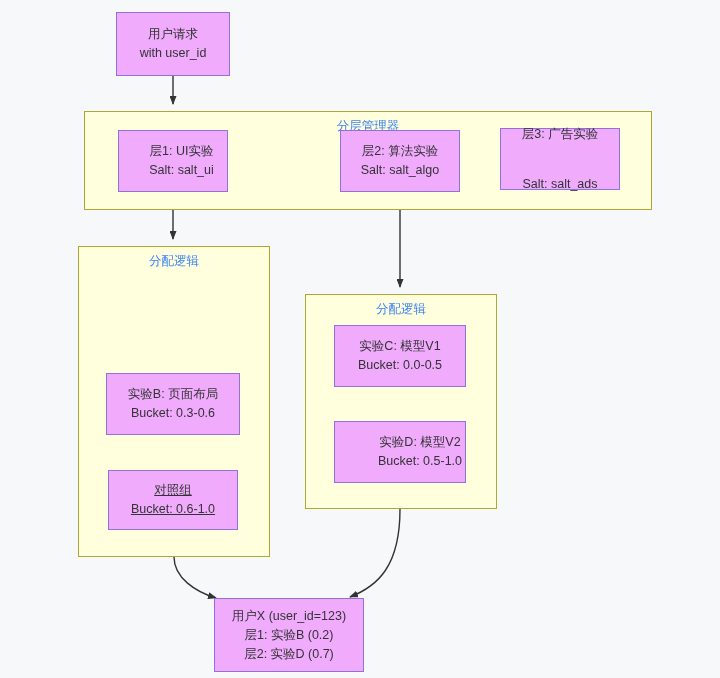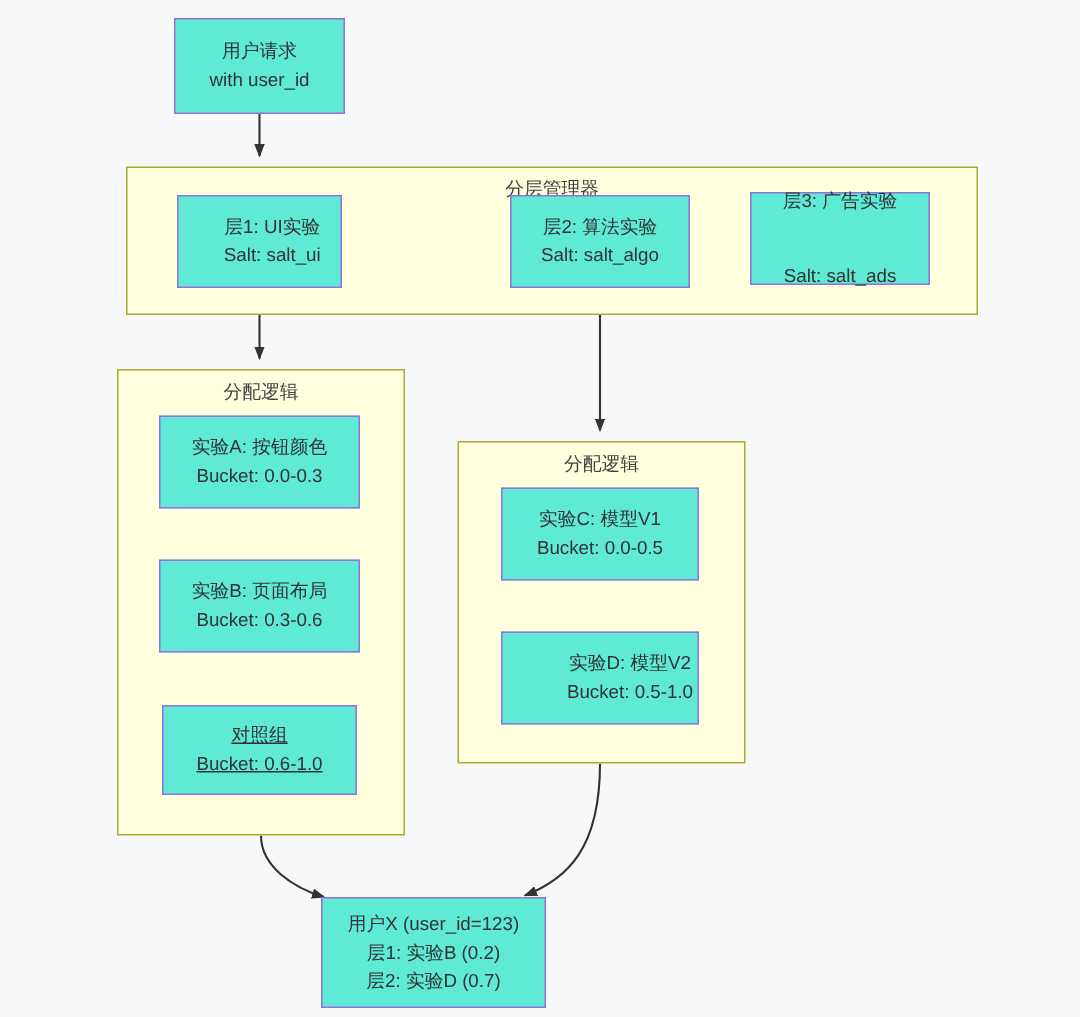--- a/index.html
+++ b/index.html
@@ -40,7 +40,7 @@
   
   .node {
     position: absolute;
-    background: #5eead4;
+    background: #f0abfc;
     border: 1px solid #9370db;
     box-sizing: border-box;
     display: flex;

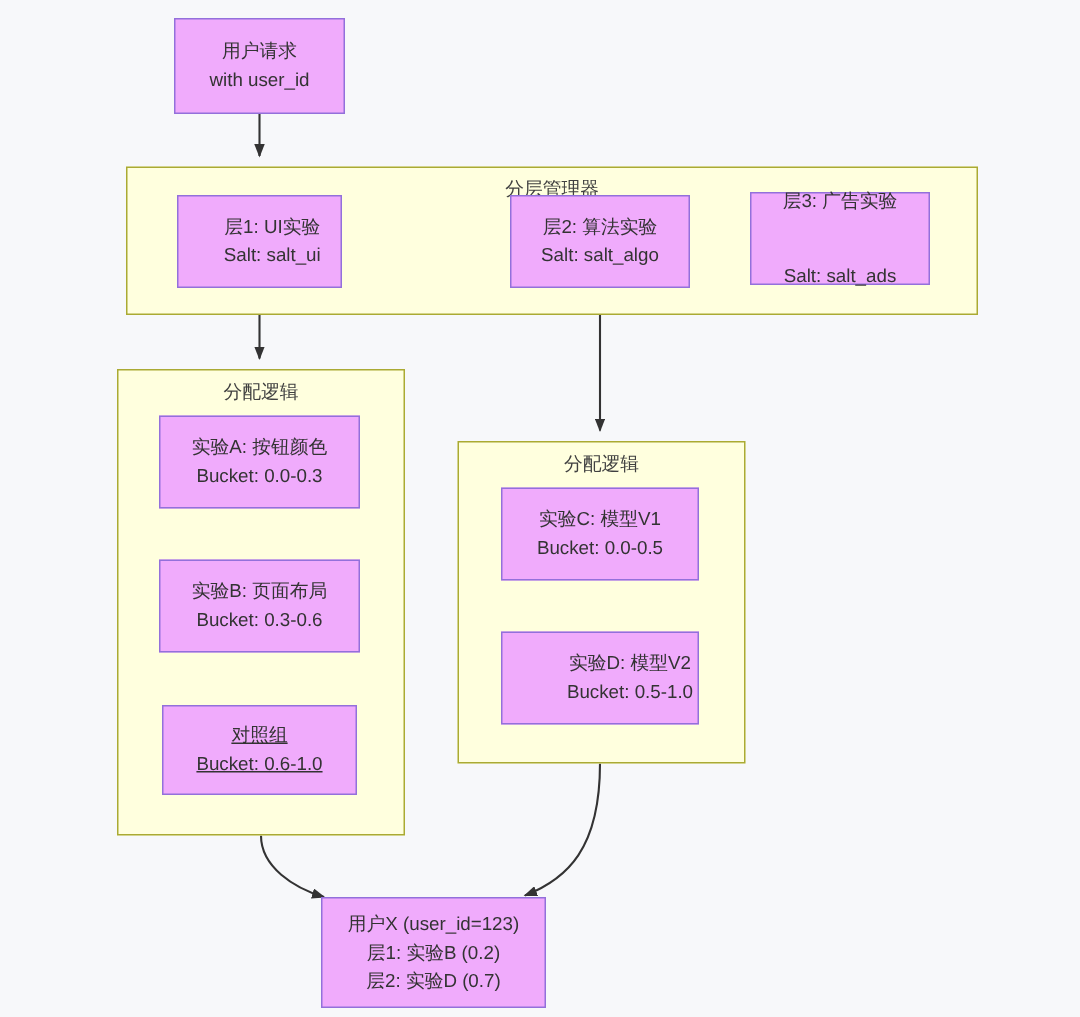--- a/index.html
+++ b/index.html
@@ -33,7 +33,7 @@
     top: 6px;
     text-align: center;
     font-size: 12.5px;
-    color: #404040;
+    color: #3b82f6;
     line-height: 16px;
     white-space: nowrap;
   }

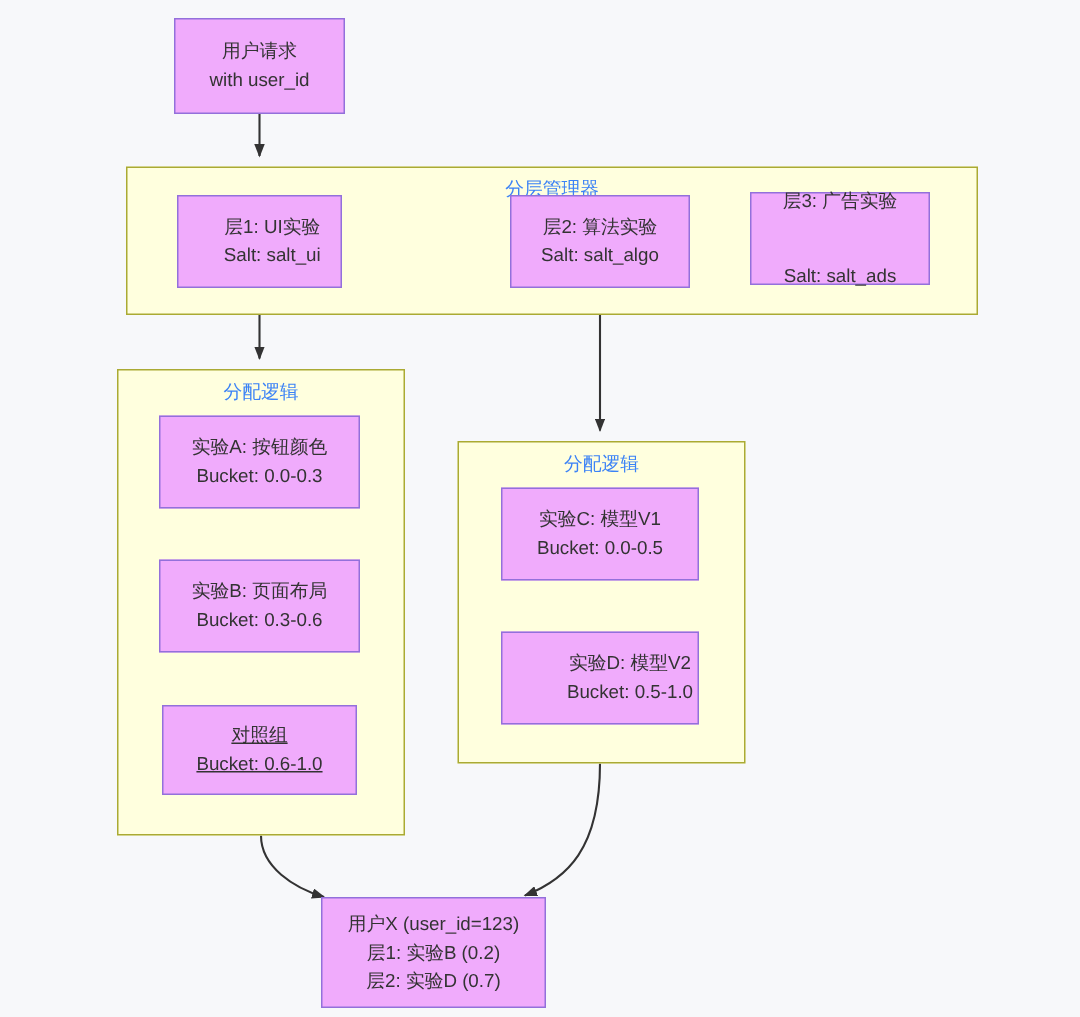--- a/index.html
+++ b/index.html
@@ -121,10 +121,6 @@
     <div class="subgraph-title">分配逻辑</div>
   </div>
 
-  <div class="node" style="left:106px; top:277px; width:134px; height:62px;">
-    <span class="ln">实验A: 按钮颜色</span>
-    <span class="ln">Bucket: 0.0-0.3</span>
-  </div>
 
   <div class="node" style="left:106px; top:373px; width:134px; height:62px;">
     <span class="ln">实验B: 页面布局</span>

